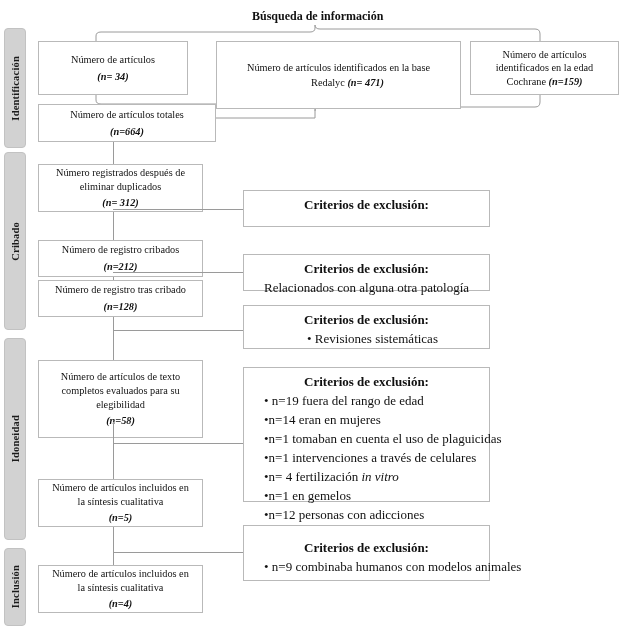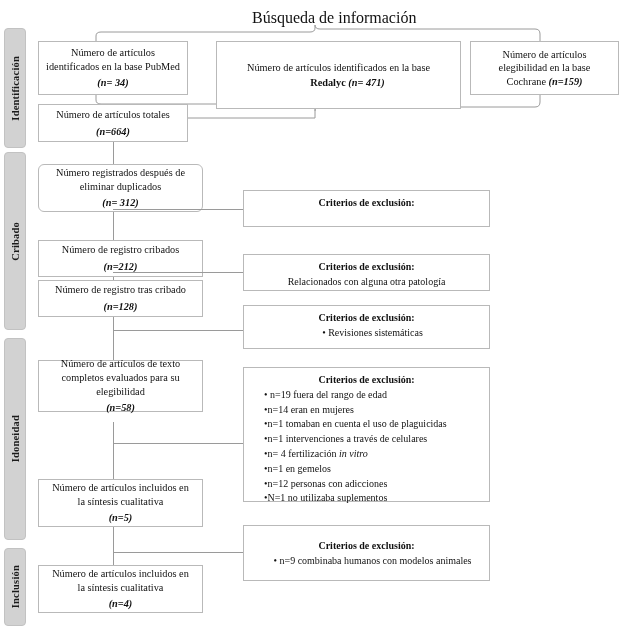--- a/index.html
+++ b/index.html
@@ -102,8 +102,8 @@
   
   .title {
     position: absolute;
-    font-weight: normal;
-    font-size: 16px;
+    font-weight: bold;
+    font-size: 12px;
     color: #111111;
     white-space: nowrap;
   }

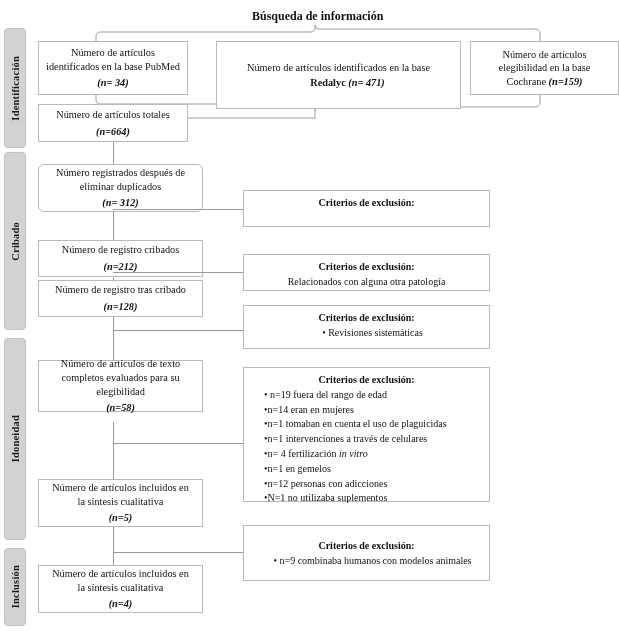--- a/index.html
+++ b/index.html
@@ -163,7 +163,6 @@
 
   <div class="box" style="left:38px;top:41px;width:150px;height:54px;">
     <span class="ln">Número de artículos</span>
-    <span class="ln">identificados en la base PubMed</span>
     <span class="nval">(n= 34)</span>
   </div>
 

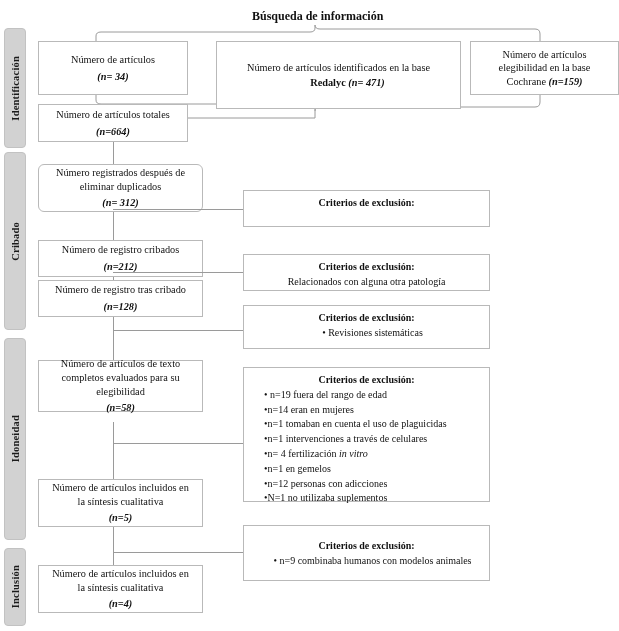--- a/index.html
+++ b/index.html
@@ -173,7 +173,7 @@
 
   <div class="box" style="left:470px;top:41px;width:149px;height:54px;">
     <span class="ln">Número de artículos</span>
-    <span class="ln">elegibilidad en la base</span>
+    <span class="ln">identificados en la edad</span>
     <span class="ln">Cochrane <b><i>(n=159)</i></b></span>
   </div>
 

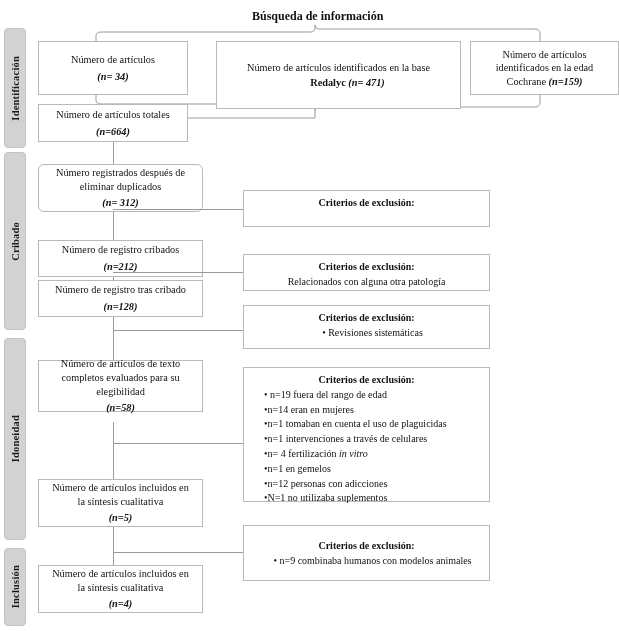--- a/index.html
+++ b/index.html
@@ -168,7 +168,7 @@
 
   <div class="box" style="left:216px;top:41px;width:245px;height:68px;">
     <span class="ln">Número de artículos identificados en la base</span>
-    <span class="ln nval" style="margin-top:1px;font-weight:bold;font-style:normal;margin-left:18px;">Redalyc <b><i>(n= 471)</i></b></span>
+    <span class="ln nval" style="margin-top:1px;font-weight:normal;font-style:normal;margin-left:18px;">Redalyc <b><i>(n= 471)</i></b></span>
   </div>
 
   <div class="box" style="left:470px;top:41px;width:149px;height:54px;">

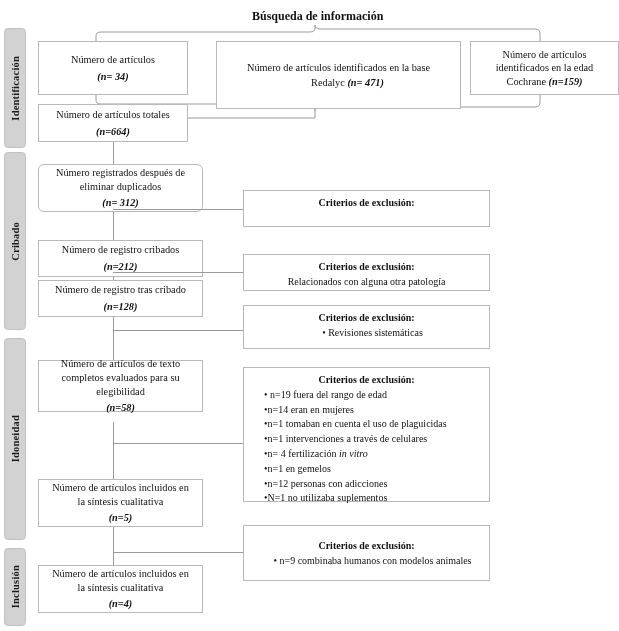--- a/index.html
+++ b/index.html
@@ -177,7 +177,7 @@
     <span class="ln">Cochrane <b><i>(n=159)</i></b></span>
   </div>
 
-  <div class="box" style="left:38px;top:104px;width:150px;height:38px;">
+  <div class="box" style="left:38px;top:104px;width:178px;height:38px;">
     <span class="ln">Número de artículos totales</span>
     <span class="nval">(n=664)</span>
   </div>

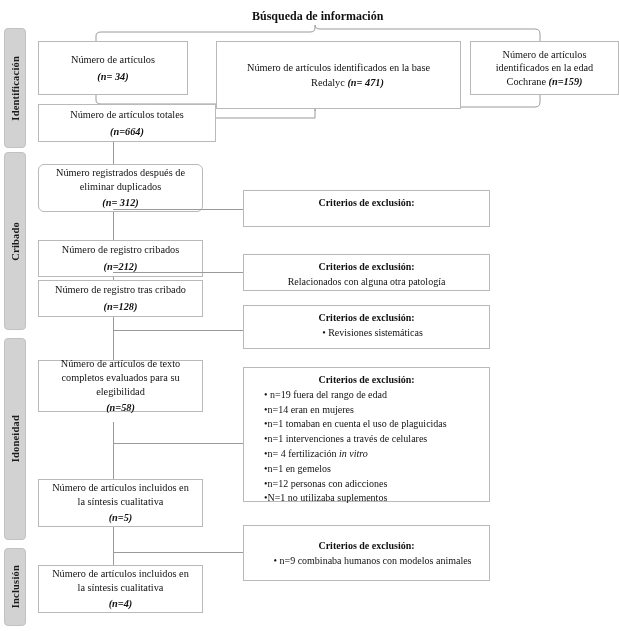--- a/index.html
+++ b/index.html
@@ -184,7 +184,7 @@
 
   <div class="vline" style="left:113px;top:142px;height:22px;"></div>
 
-  <div class="box" style="left:38px;top:164px;width:165px;height:48px;border-radius:6px;">
+  <div class="box" style="left:38px;top:164px;width:165px;height:48px;">
     <span class="ln">Número registrados después de</span>
     <span class="ln">eliminar duplicados</span>
     <span class="nval">(n= 312)</span>

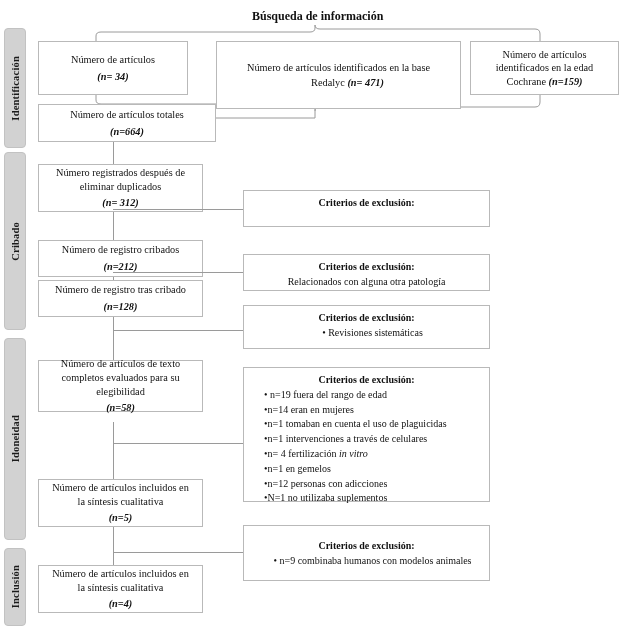--- a/index.html
+++ b/index.html
@@ -71,7 +71,7 @@
     border: 1px solid #b9b9b9;
     background: #ffffff;
     box-sizing: border-box;
-    font-size: 10px;
+    font-size: 13px;
     line-height: 1.38;
     color: #111111;
     padding: 5px 8px;

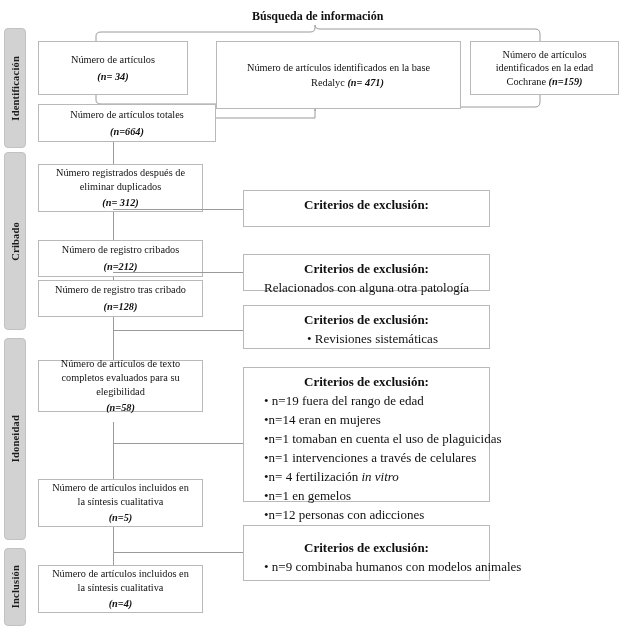--- a/index.html
+++ b/index.html
@@ -225,7 +225,7 @@
     </ul>
   </div>
 
-  <div class="box" style="left:38px;top:360px;width:165px;height:52px;">
+  <div class="box" style="left:38px;top:360px;width:165px;height:78px;">
     <span class="ln">Número de artículos de texto</span>
     <span class="ln">completos evaluados para su</span>
     <span class="ln">elegibilidad</span>

